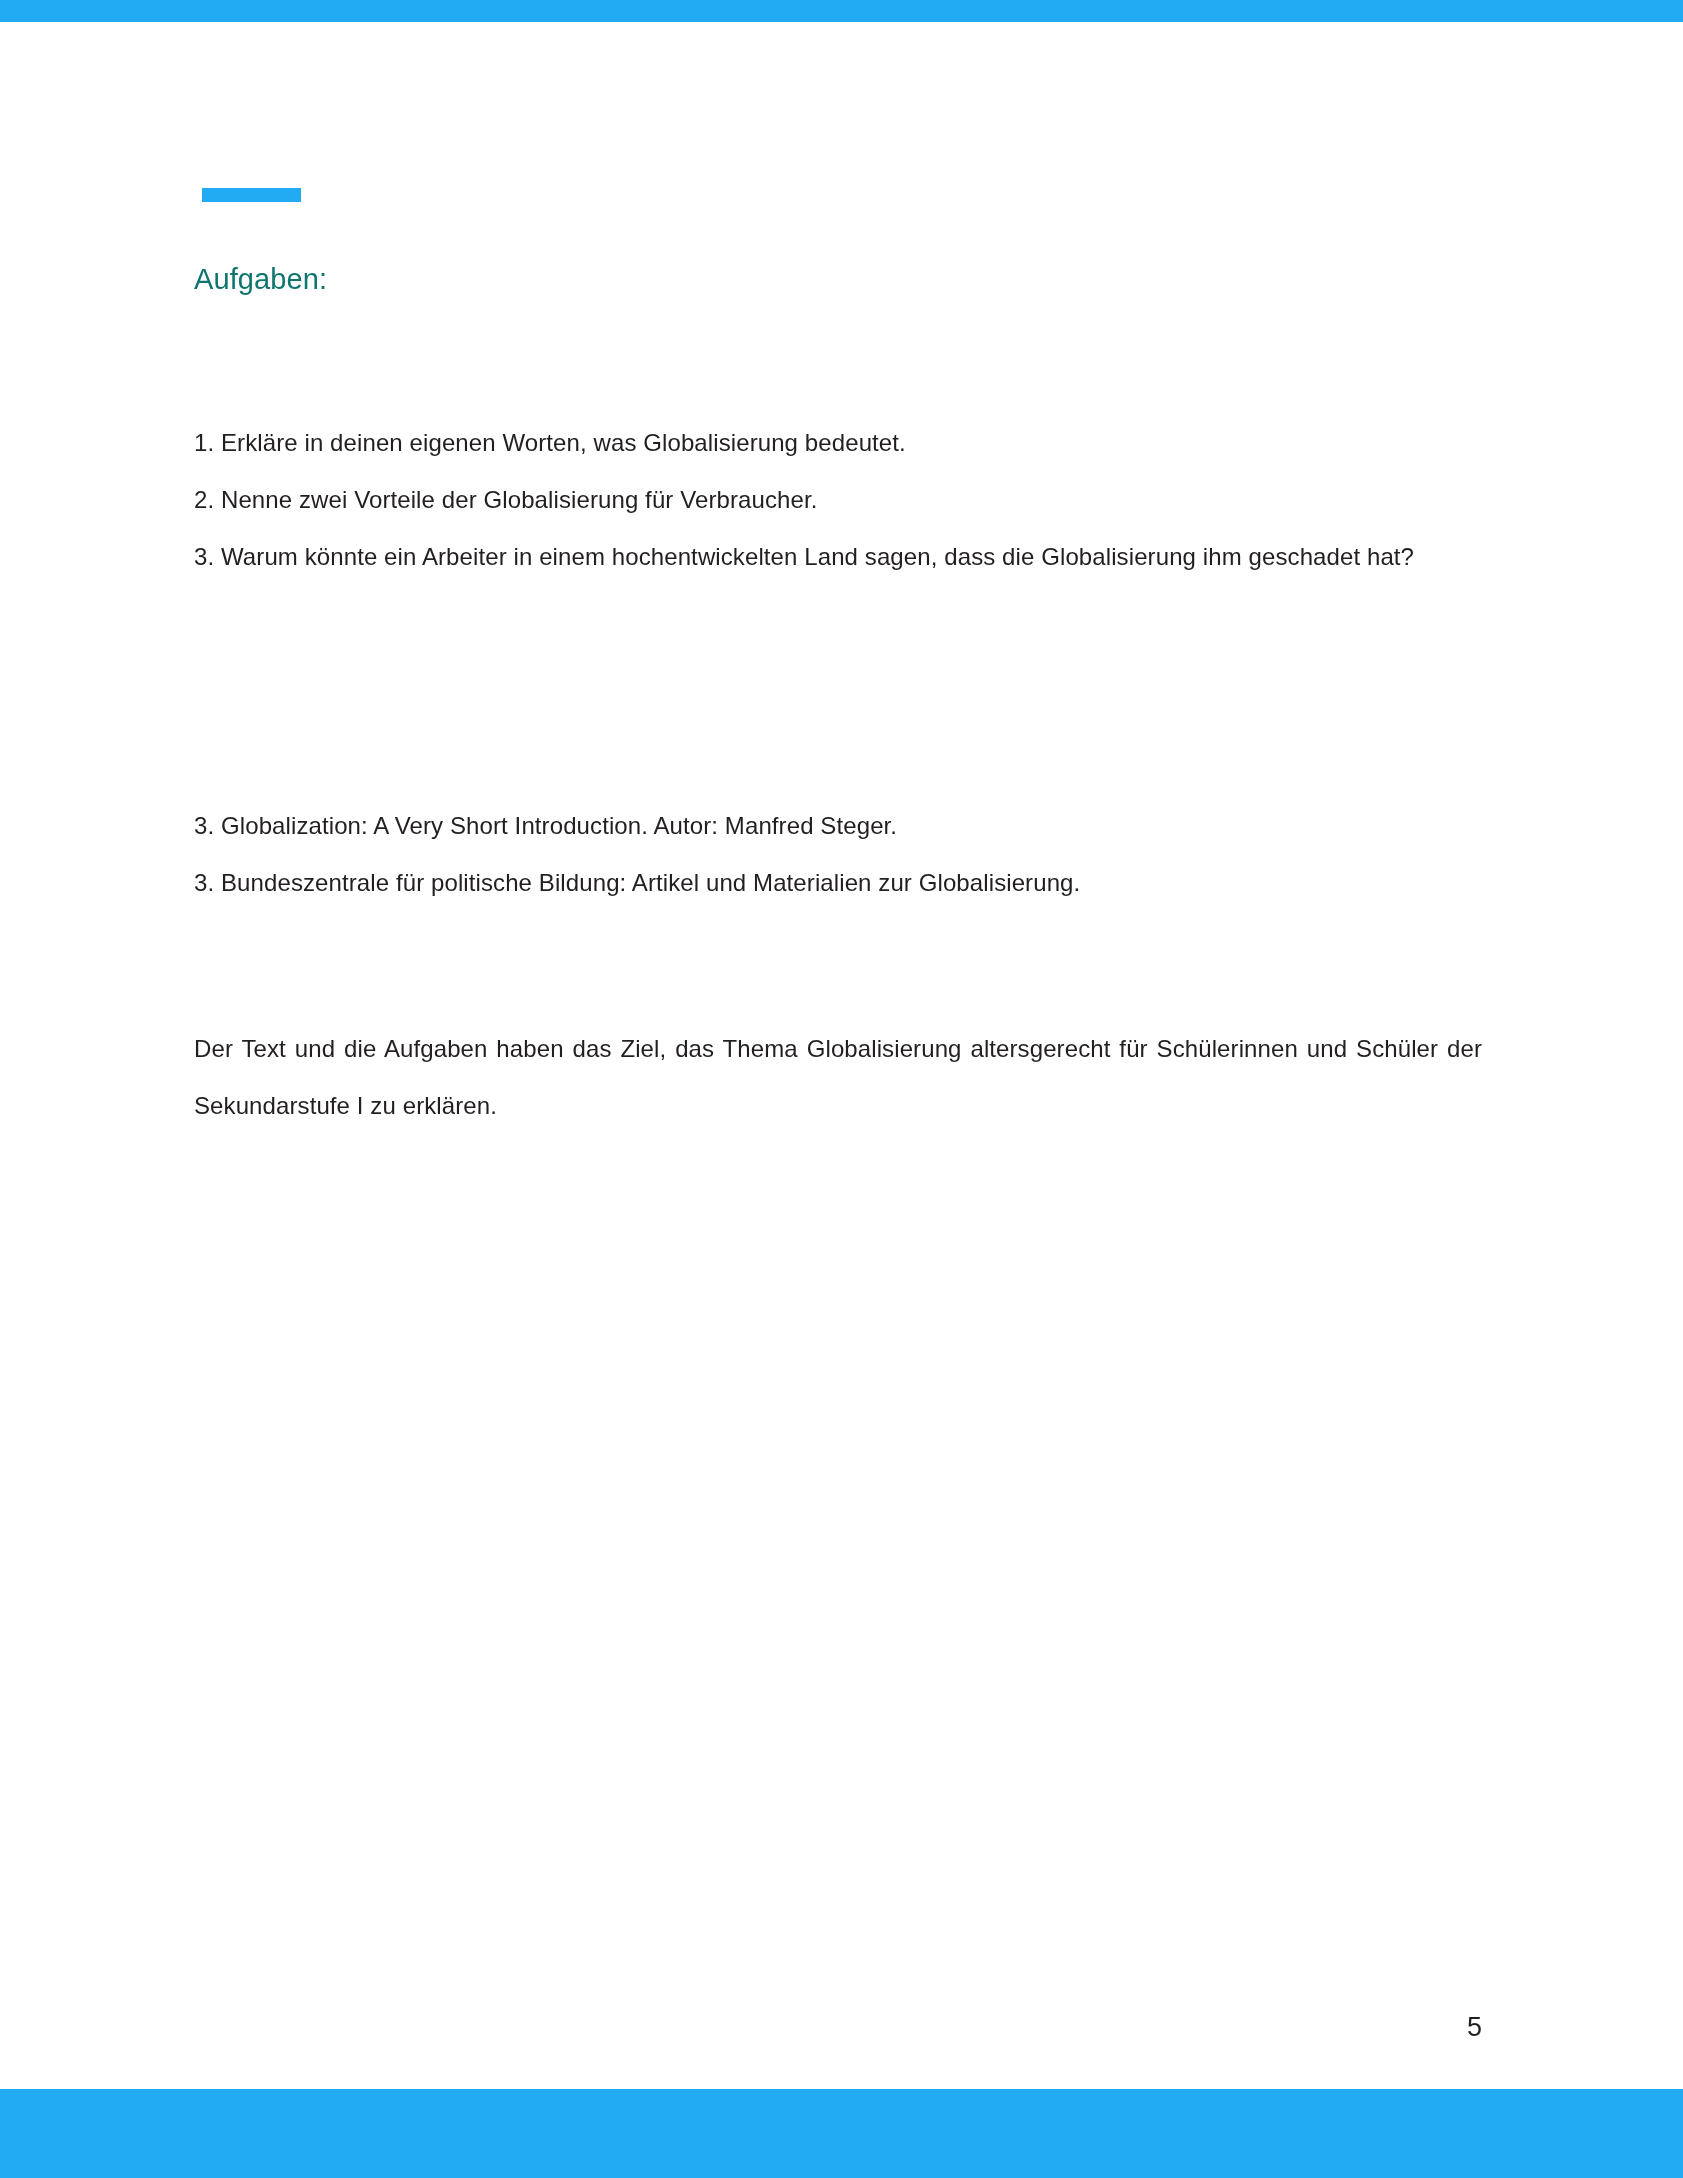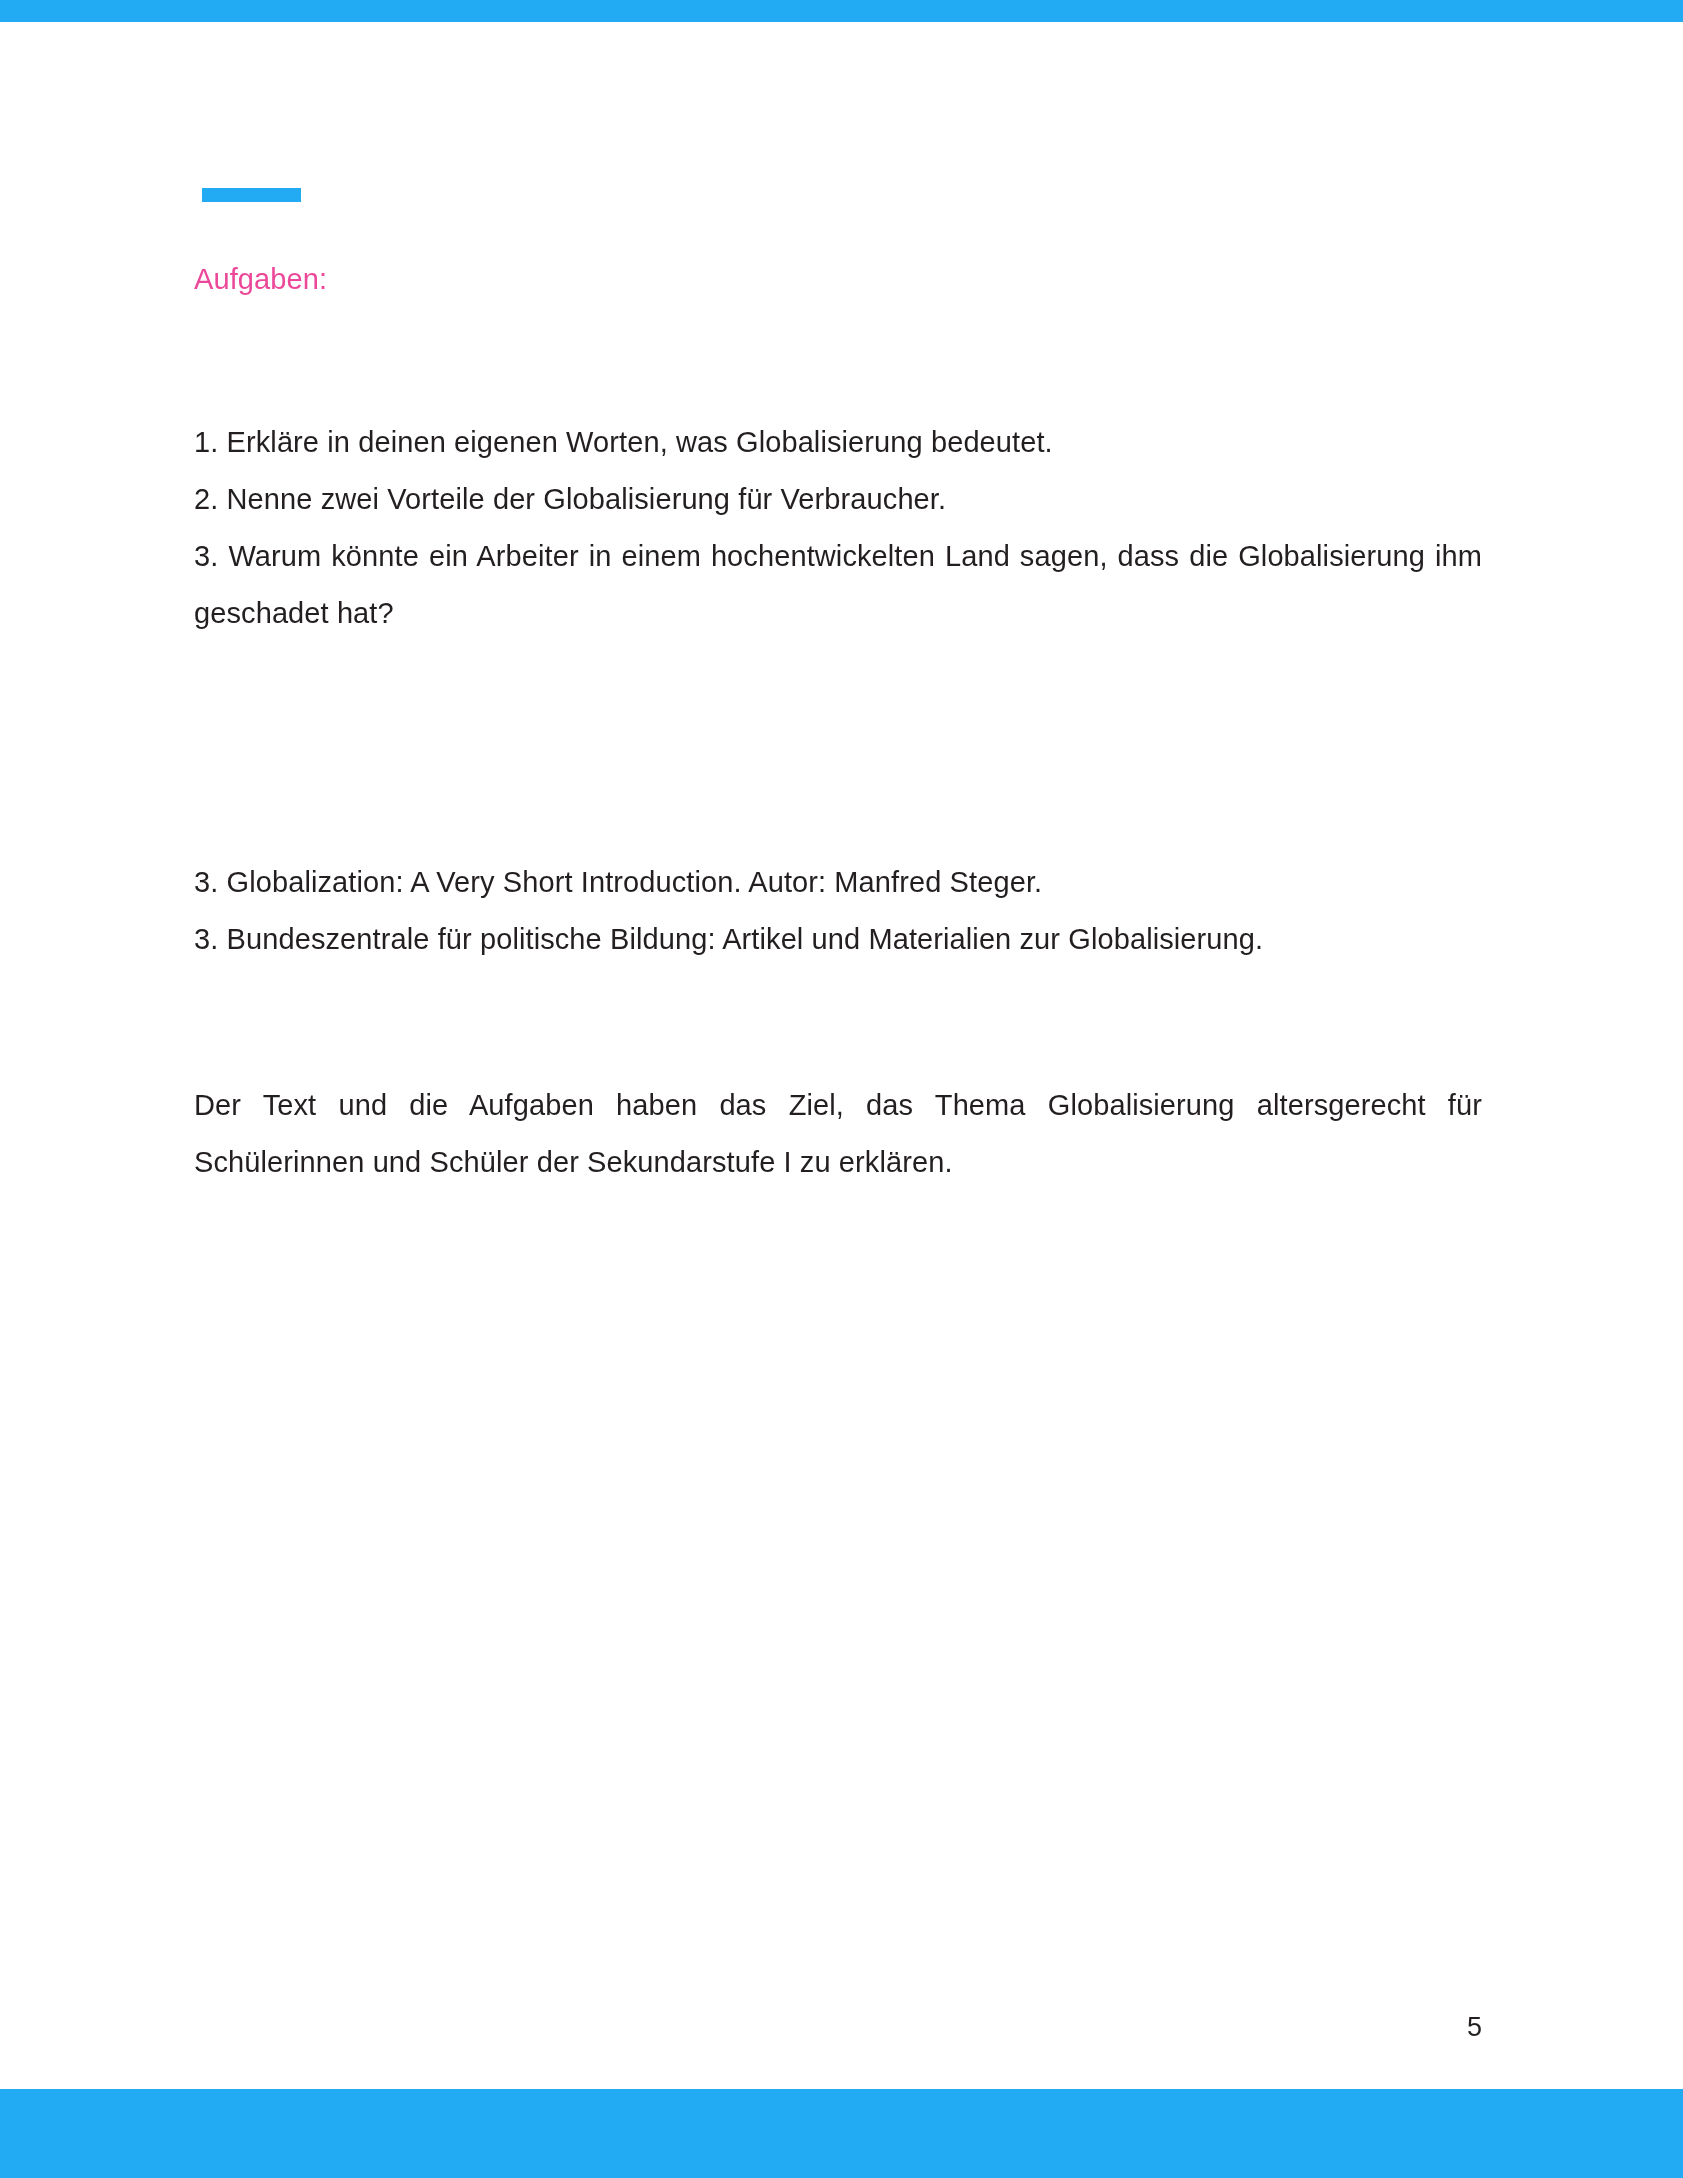--- a/index.html
+++ b/index.html
@@ -64,7 +64,7 @@
     line-height: 40px;
     font-weight: 400;
     letter-spacing: 0.1px;
-    color: #ec4899;
+    color: #0f766e;
     margin: 0;
   }
 

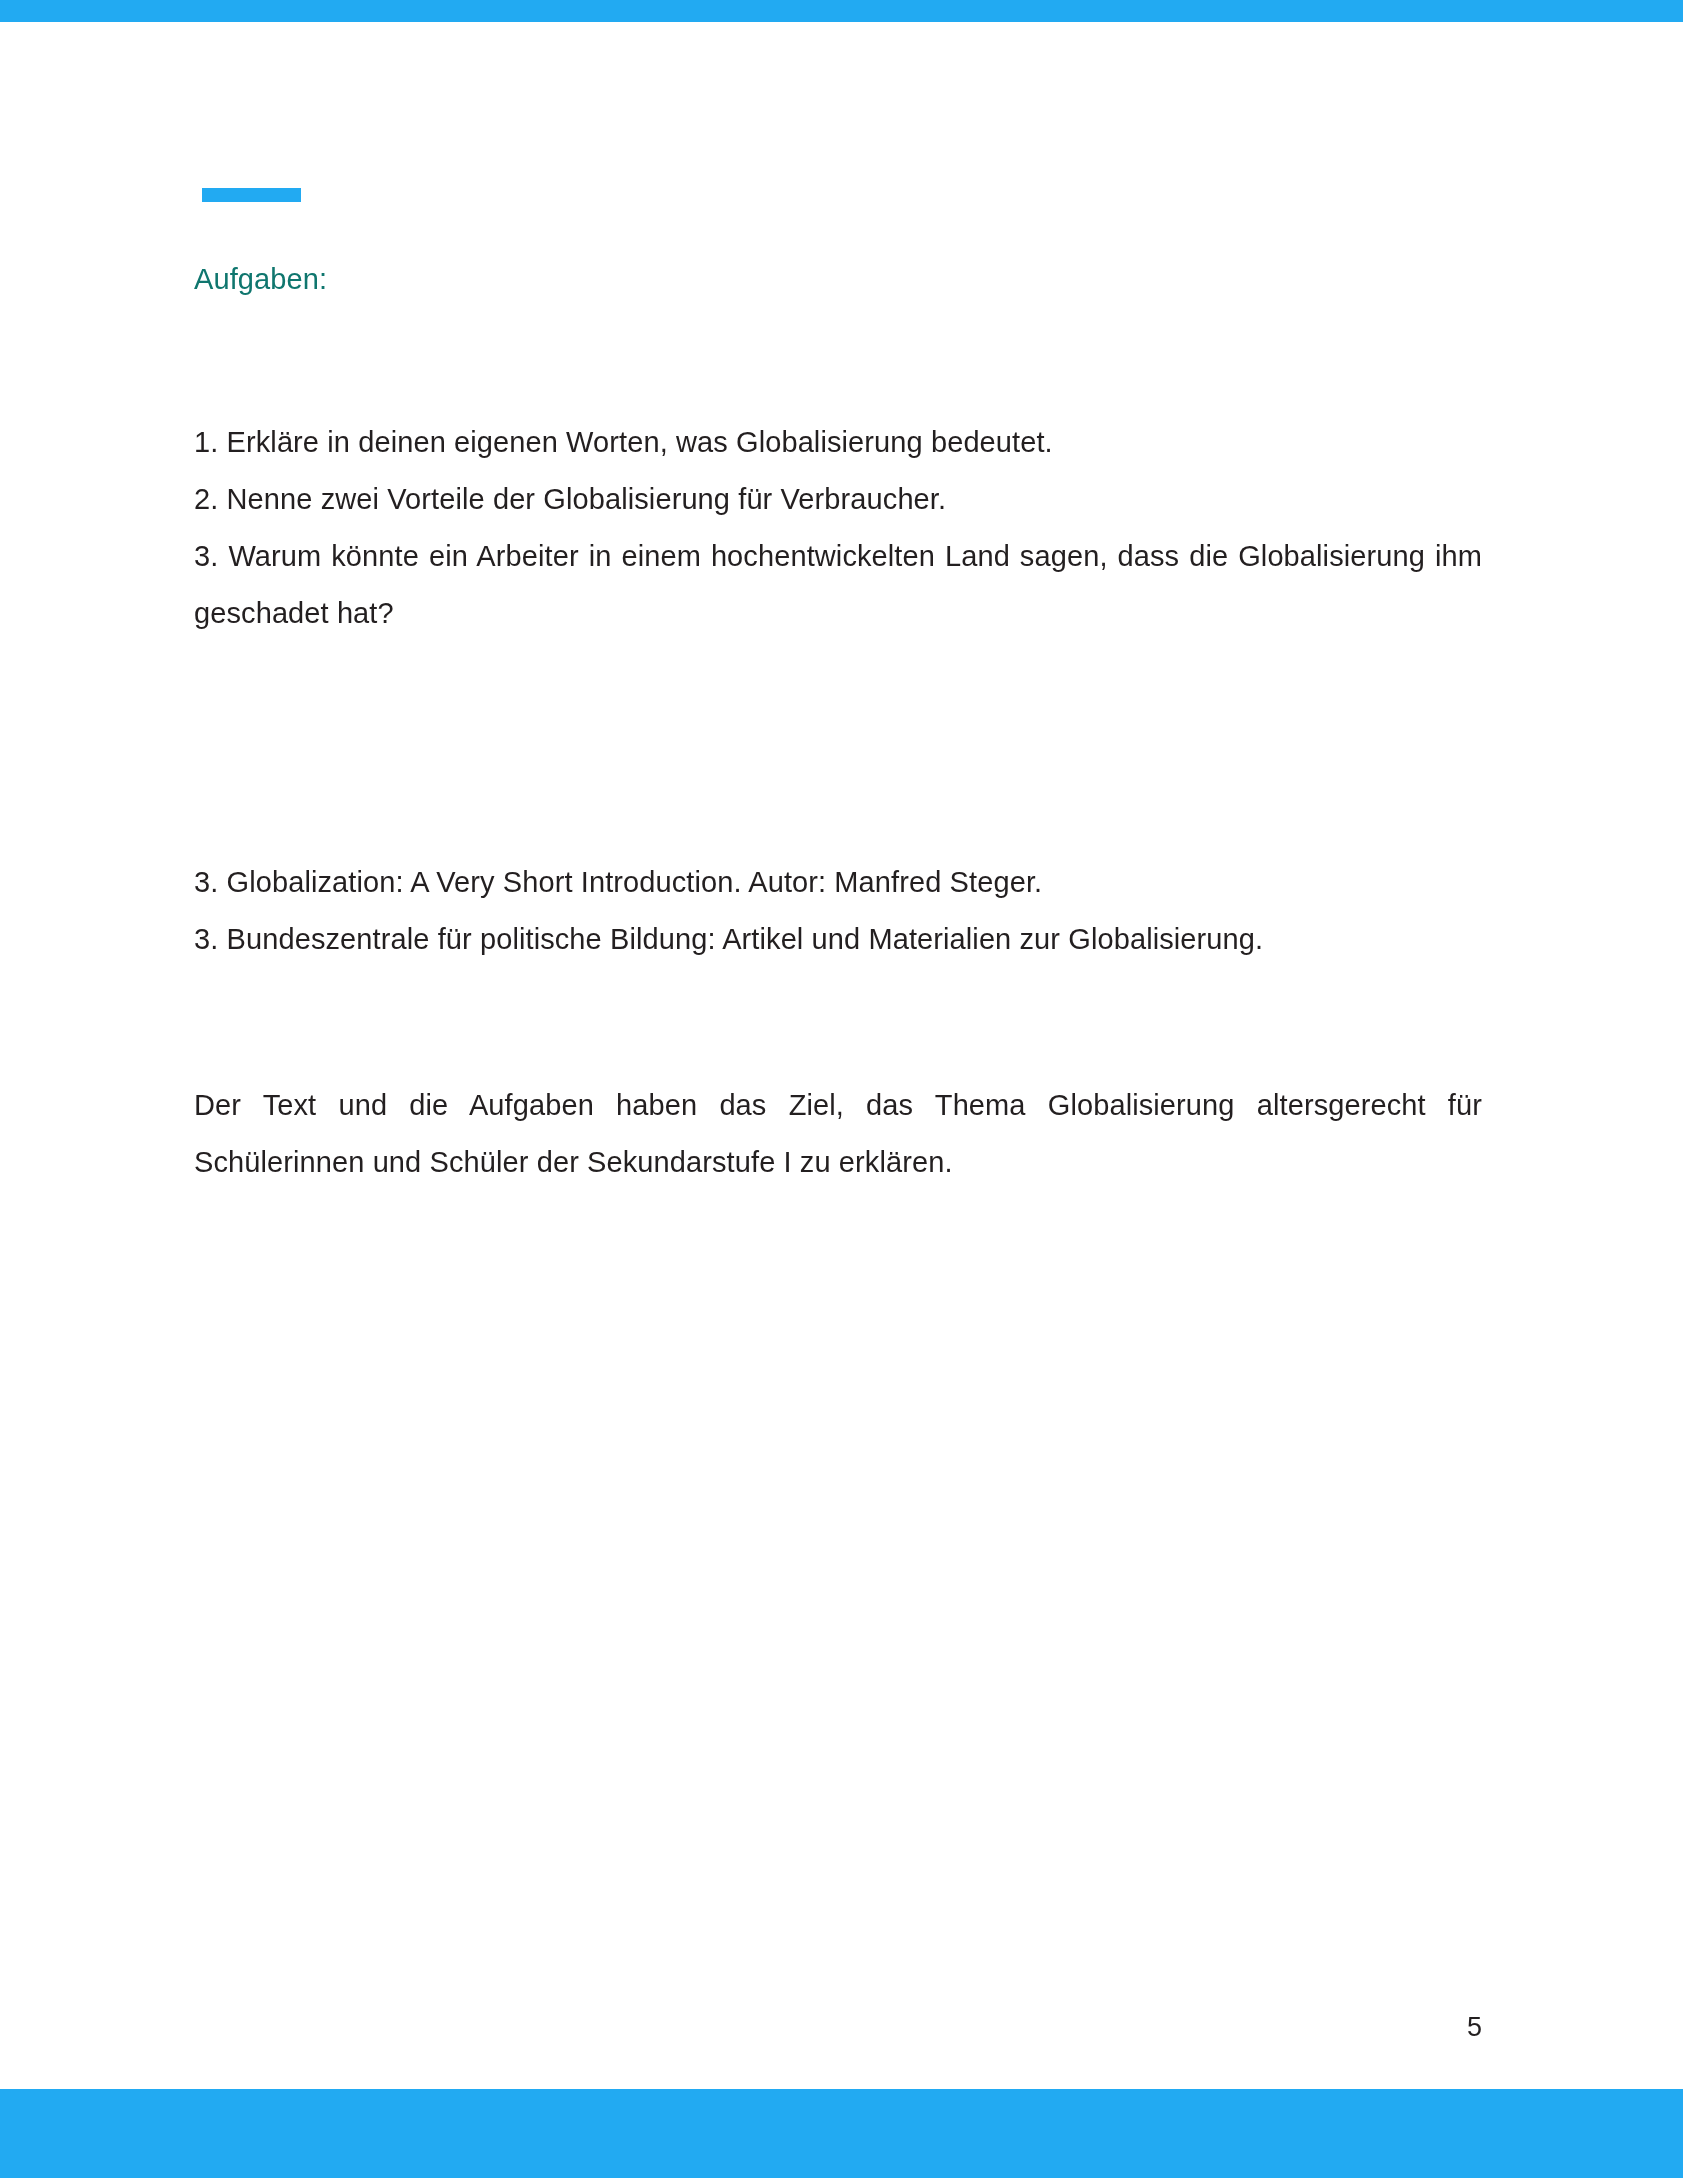--- a/index.html
+++ b/index.html
@@ -69,7 +69,7 @@
   }
 
   .para {
-    font-size: 29px;
+    font-size: 24px;
     line-height: 57px;
     font-weight: 400;
     letter-spacing: 0.1px;

